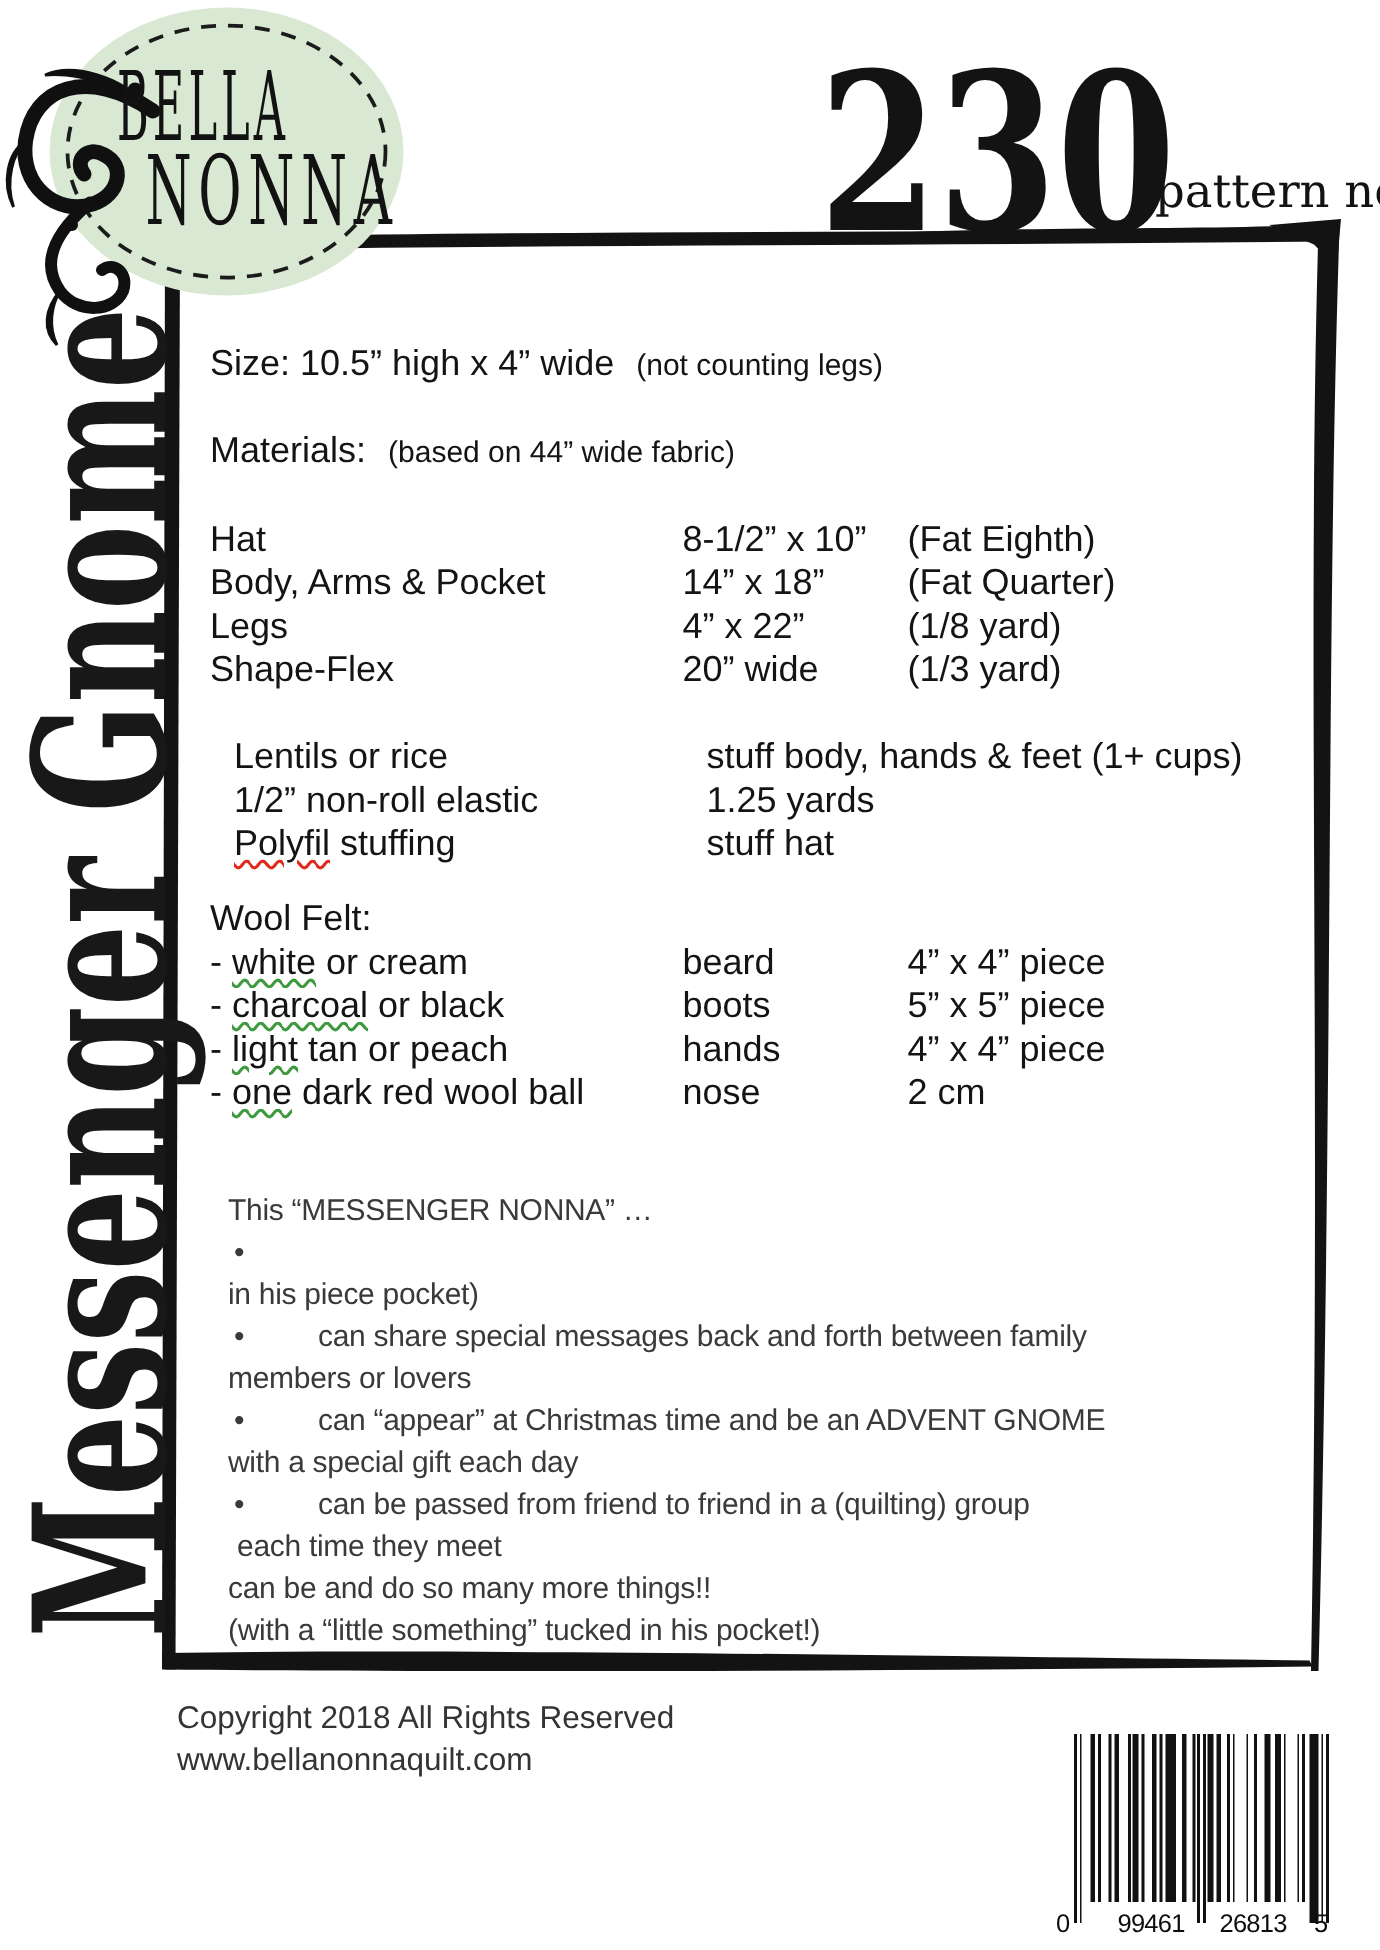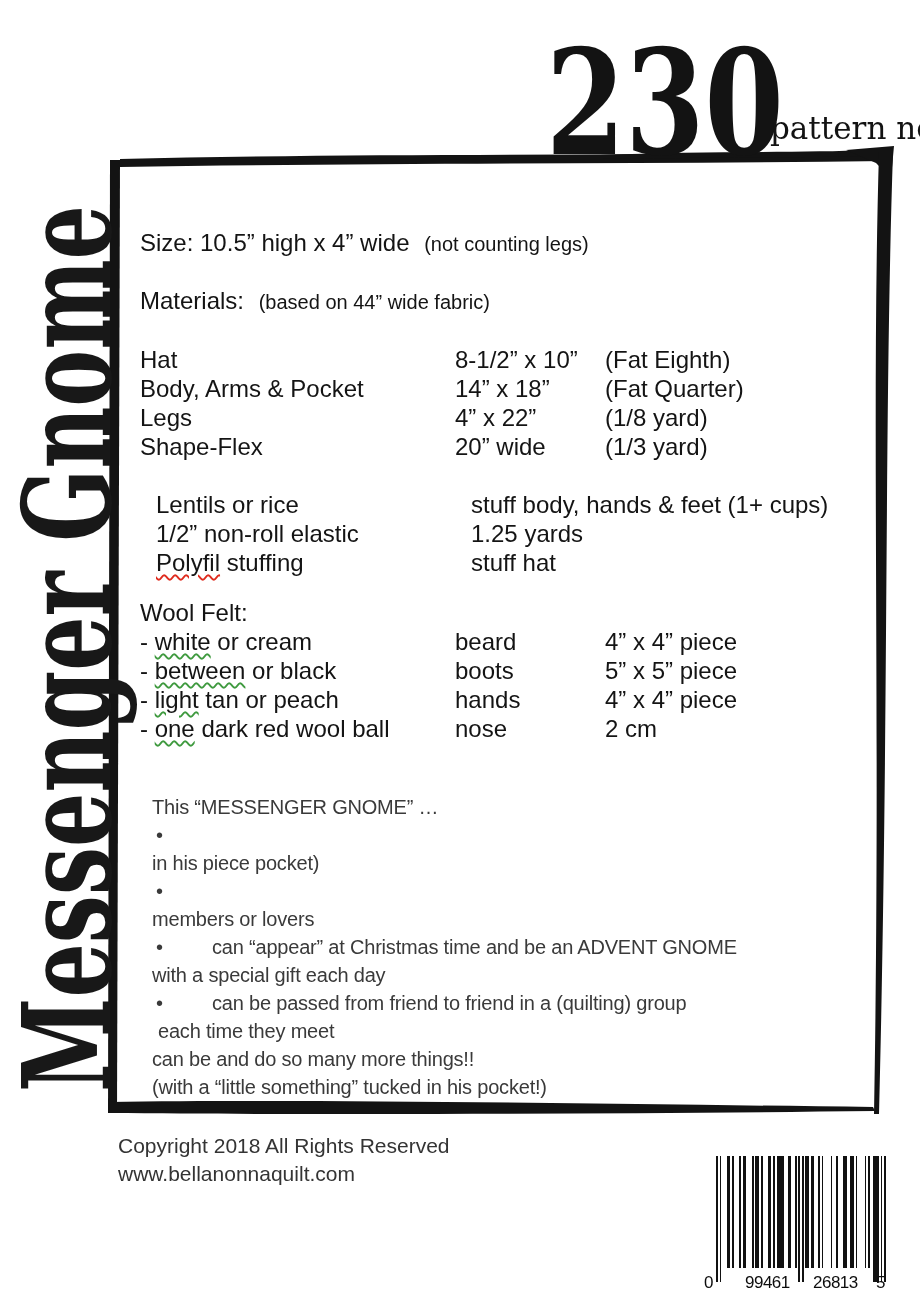--- a/index.html
+++ b/index.html
@@ -78,6 +78,23 @@
     </g>
   </svg>
 
+  <div class="logo">
+    <svg width="300" height="250" viewBox="0 0 300 250">
+      <ellipse cx="151" cy="101" rx="118" ry="96" fill="#d9e8d2"></ellipse>
+      <ellipse cx="151" cy="101" rx="106" ry="84" fill="none" stroke="#1b1b1b" stroke-width="2.5" stroke-dasharray="10 8"></ellipse>
+      <g stroke="#101010" fill="none" stroke-linecap="round">
+        <path d="M102,74 C58,44 22,58 17,94 C13,124 38,144 62,136 C80,130 84,110 69,103 C58,97 49,107 56,116" stroke-width="10"></path>
+        <path d="M60,135 C38,154 26,174 40,194 C52,210 76,208 82,194 C86,182 76,174 68,180" stroke-width="8"></path>
+        <path d="M100,72 C80,50 48,42 30,50 C55,48 80,58 100,72 Z" fill="#101010" stroke-width="2"></path>
+        <path d="M17,94 C5,102 1,122 9,138 C3,120 9,102 17,94 Z" fill="#101010" stroke-width="2"></path>
+        <path d="M40,194 C30,206 28,220 38,230 C32,218 34,204 40,194 Z" fill="#101010" stroke-width="2"></path>
+        <circle cx="90" cy="60" r="5" fill="#101010" stroke="none"></circle>
+        <circle cx="48" cy="150" r="4" fill="#101010" stroke="none"></circle>
+      </g>
+    </svg>
+    <div class="brand brand1">BELLA</div>
+    <div class="brand brand2">NONNA</div>
+  </div>
 
   <div class="pat-num">230</div>
   <div class="pat-label">pattern no.</div>

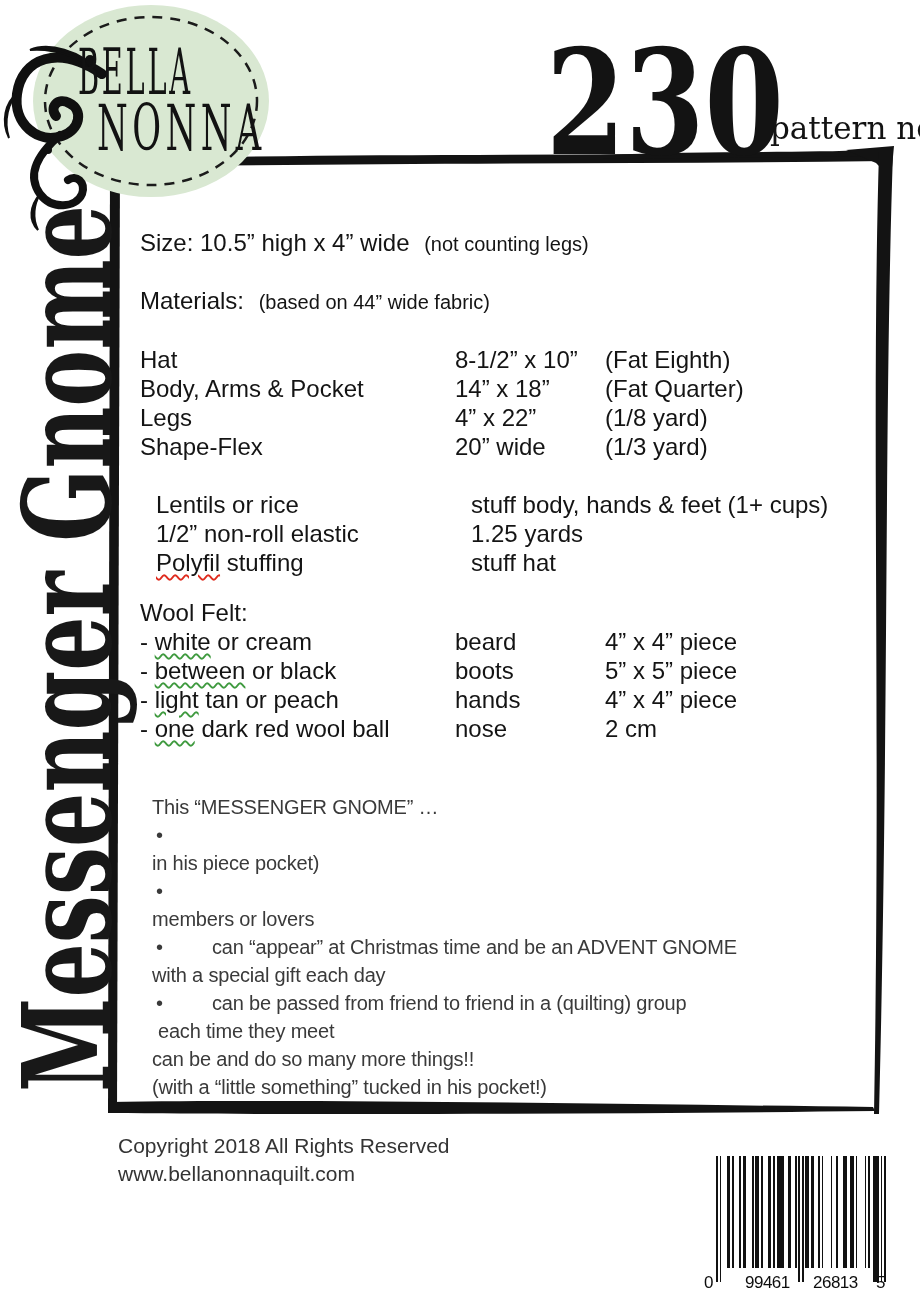--- a/index.html
+++ b/index.html
@@ -159,7 +159,7 @@
       <span>4” x 4” piece</span>
     </div>
     <div class="mrow">
-      <span><span>- </span><span class="mis-green">between</span><span> or black</span></span>
+      <span><span>- </span><span class="mis-green">charcoal</span><span> or black</span></span>
       <span>boots</span>
       <span>5” x 5” piece</span>
     </div>

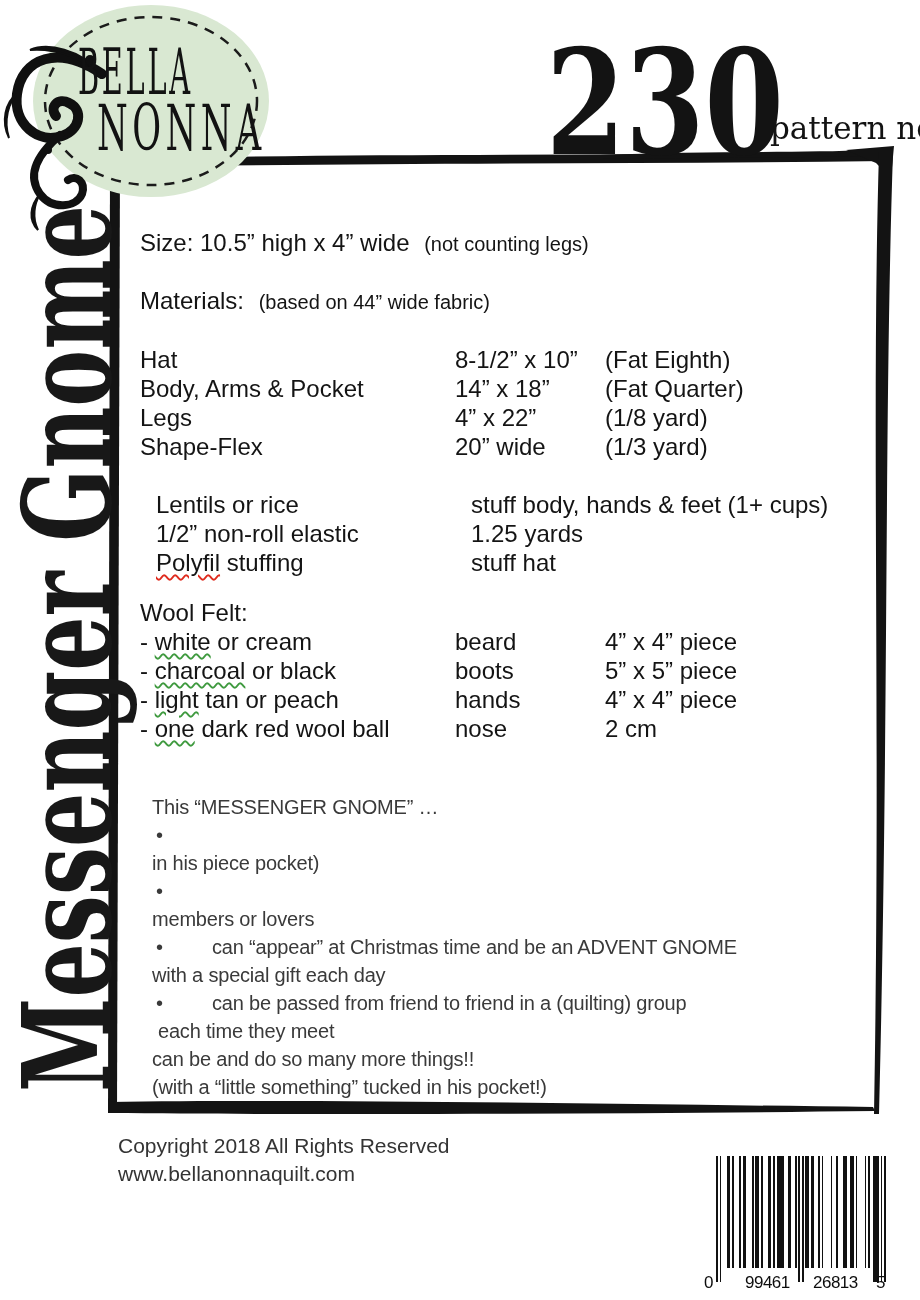--- a/index.html
+++ b/index.html
@@ -176,7 +176,7 @@
   </div>
 
   <div class="desc">
-    <div class="dline"><span class="txt">This “MESSENGER GNOME” …</span></div>
+    <div class="dline"><span class="txt">This “MESSENGER NONNA” …</span></div>
     <div class="dline b"><span class="bullet">•</span></div>
     <div class="dline"><span class="txt">in his piece pocket)</span></div>
     <div class="dline b"><span class="bullet">•</span></div>

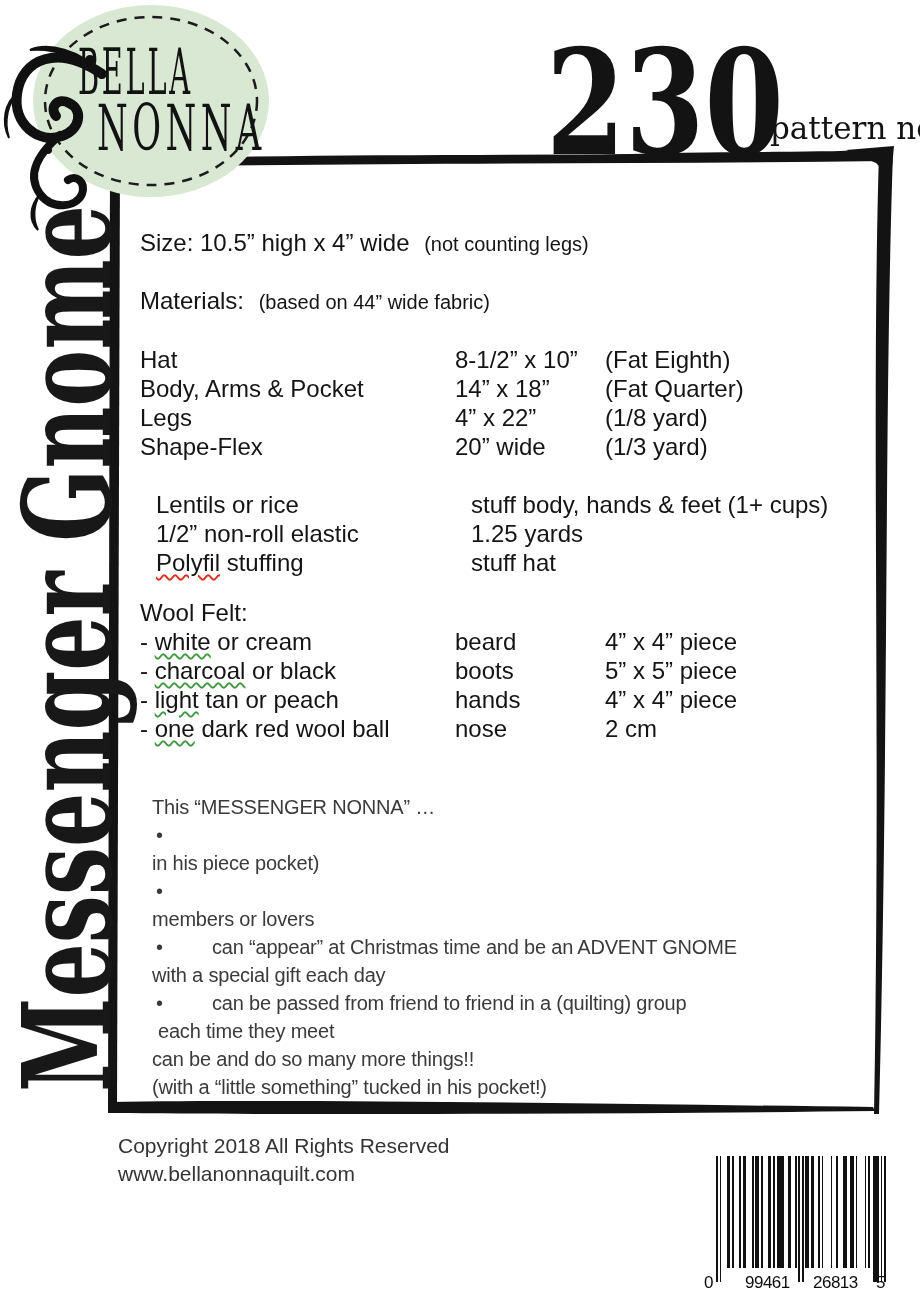--- a/index.html
+++ b/index.html
@@ -179,7 +179,7 @@
     <div class="dline"><span class="txt">This “MESSENGER NONNA” …</span></div>
     <div class="dline b"><span class="bullet">•</span></div>
     <div class="dline"><span class="txt">in his piece pocket)</span></div>
-    <div class="dline b"><span class="bullet">•</span></div>
+    <div class="dline b"><span class="bullet">•</span><span class="txt">can share special messages back and forth between family</span></div>
     <div class="dline"><span class="txt">members or lovers</span></div>
     <div class="dline b"><span class="bullet">•</span><span class="txt">can “appear” at Christmas time and be an ADVENT GNOME</span></div>
     <div class="dline"><span class="txt">with a special gift each day</span></div>

